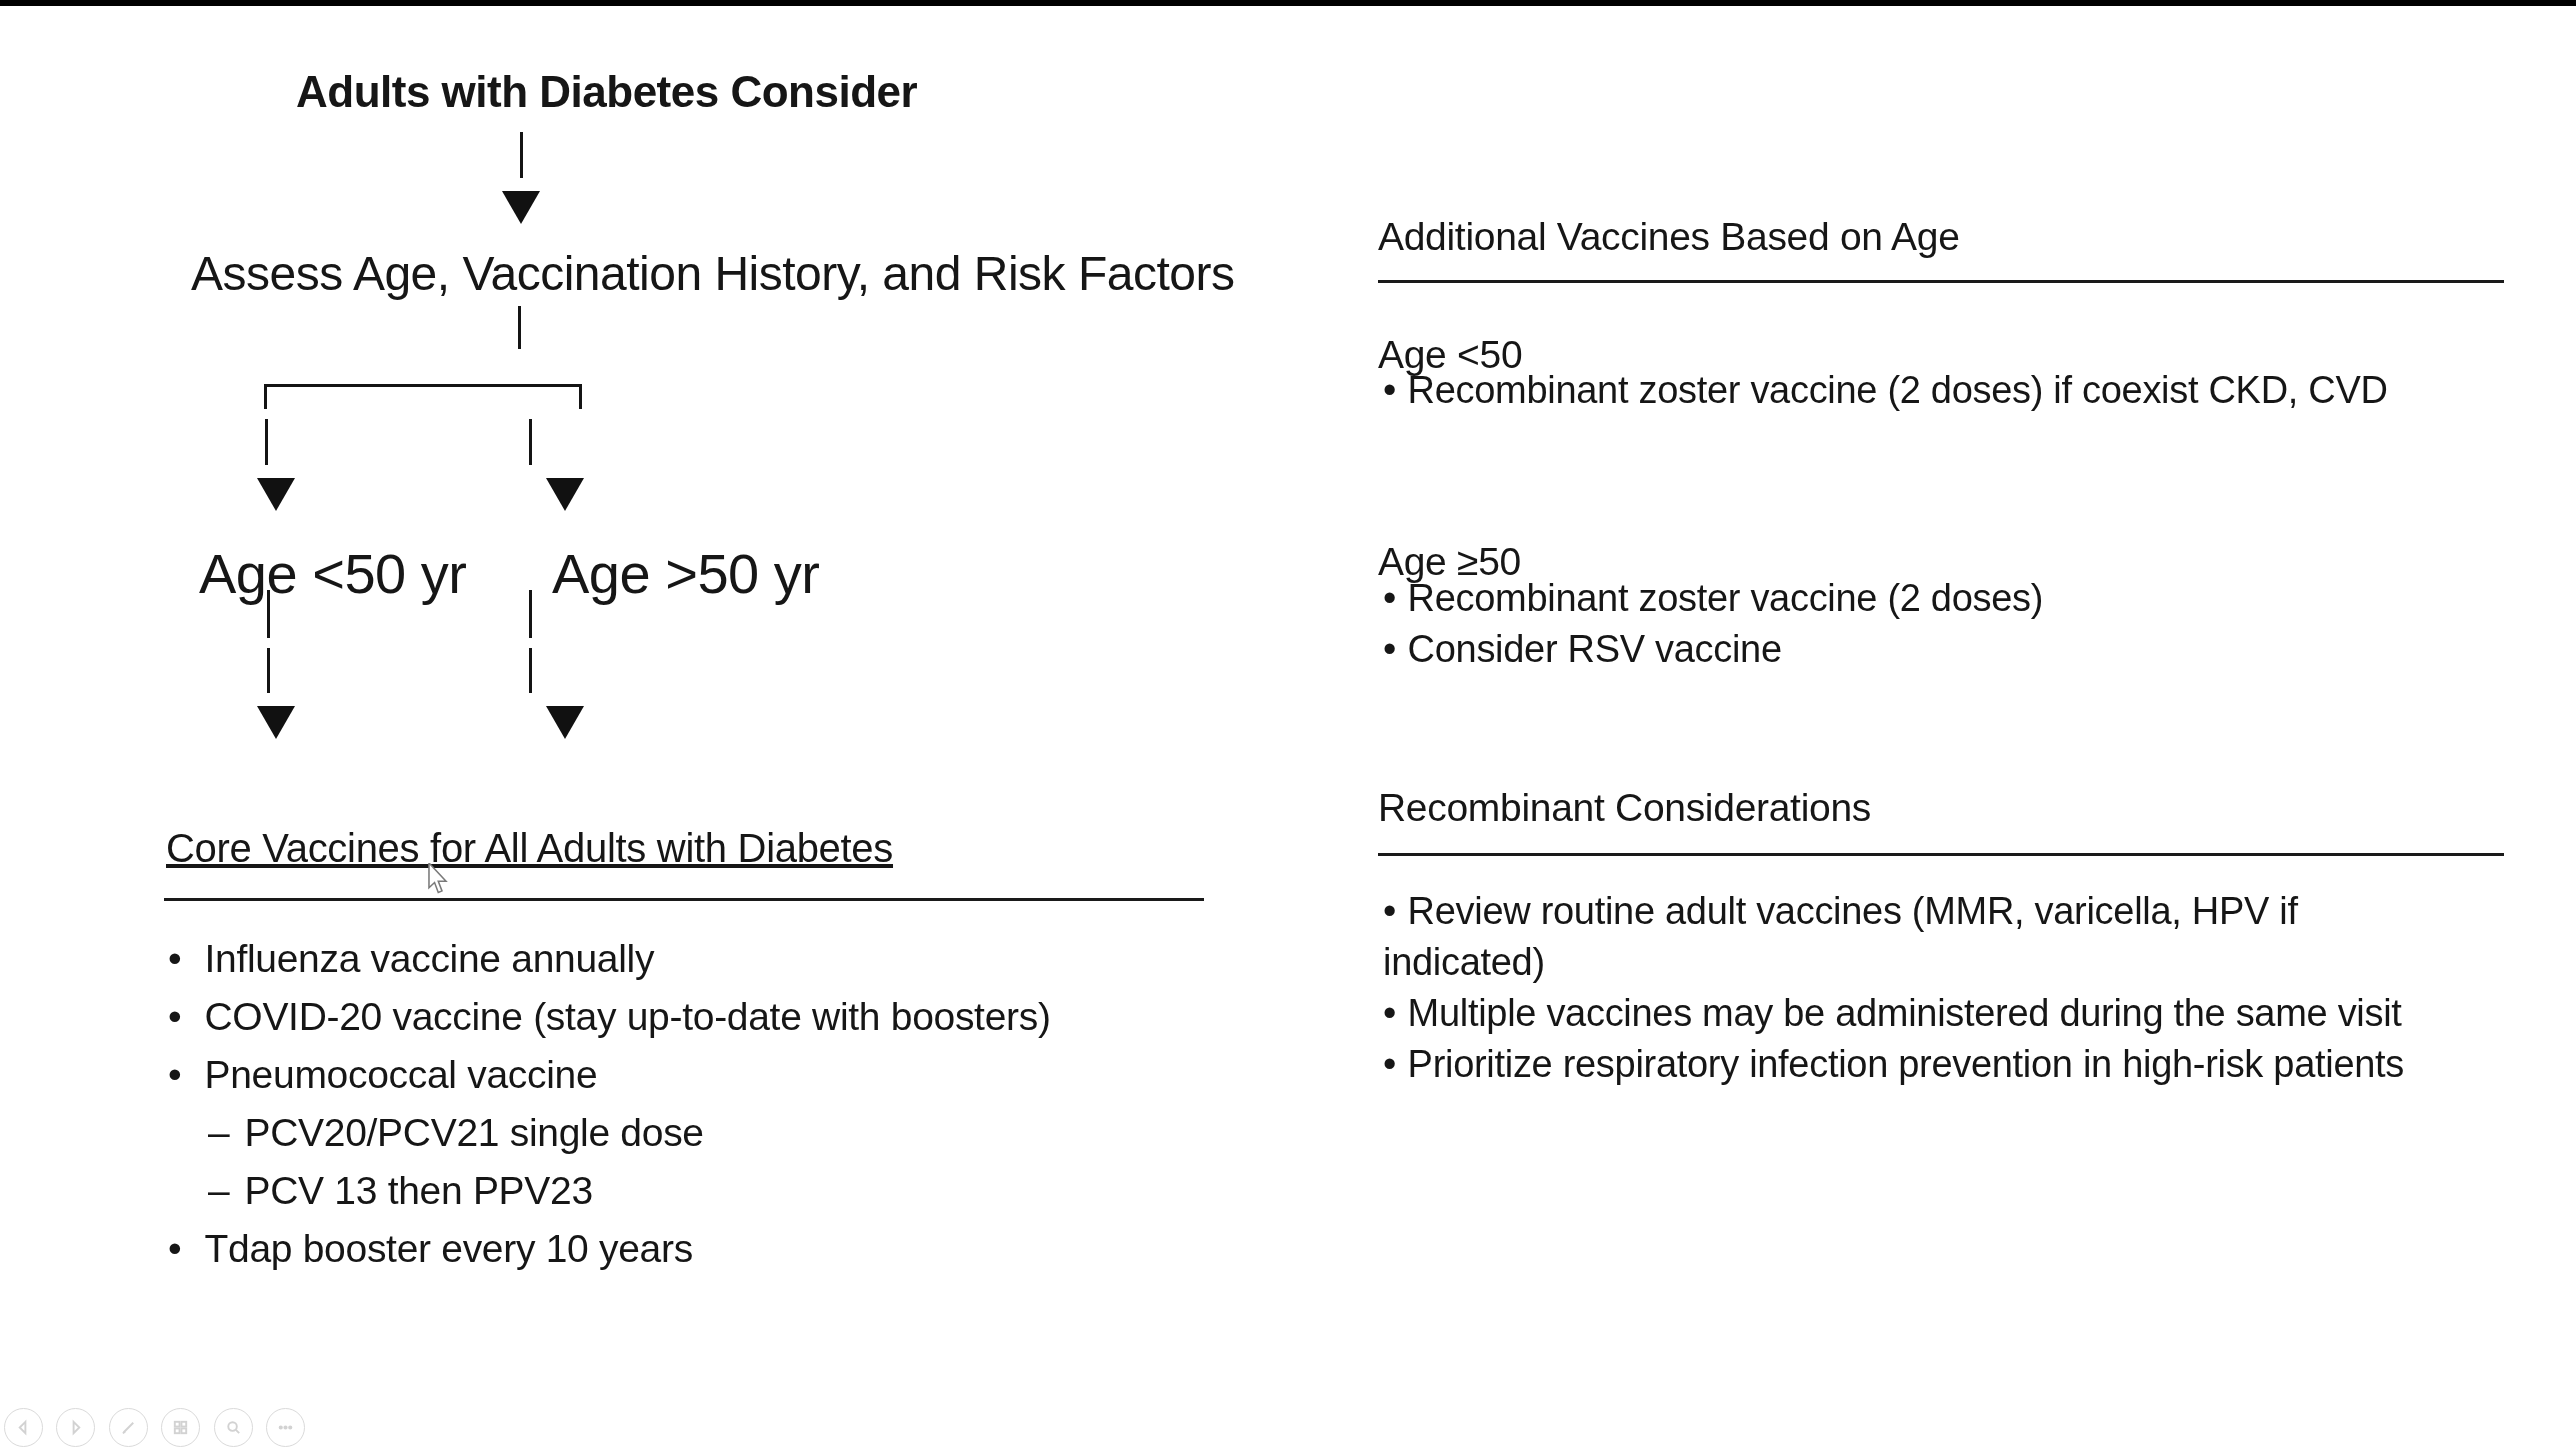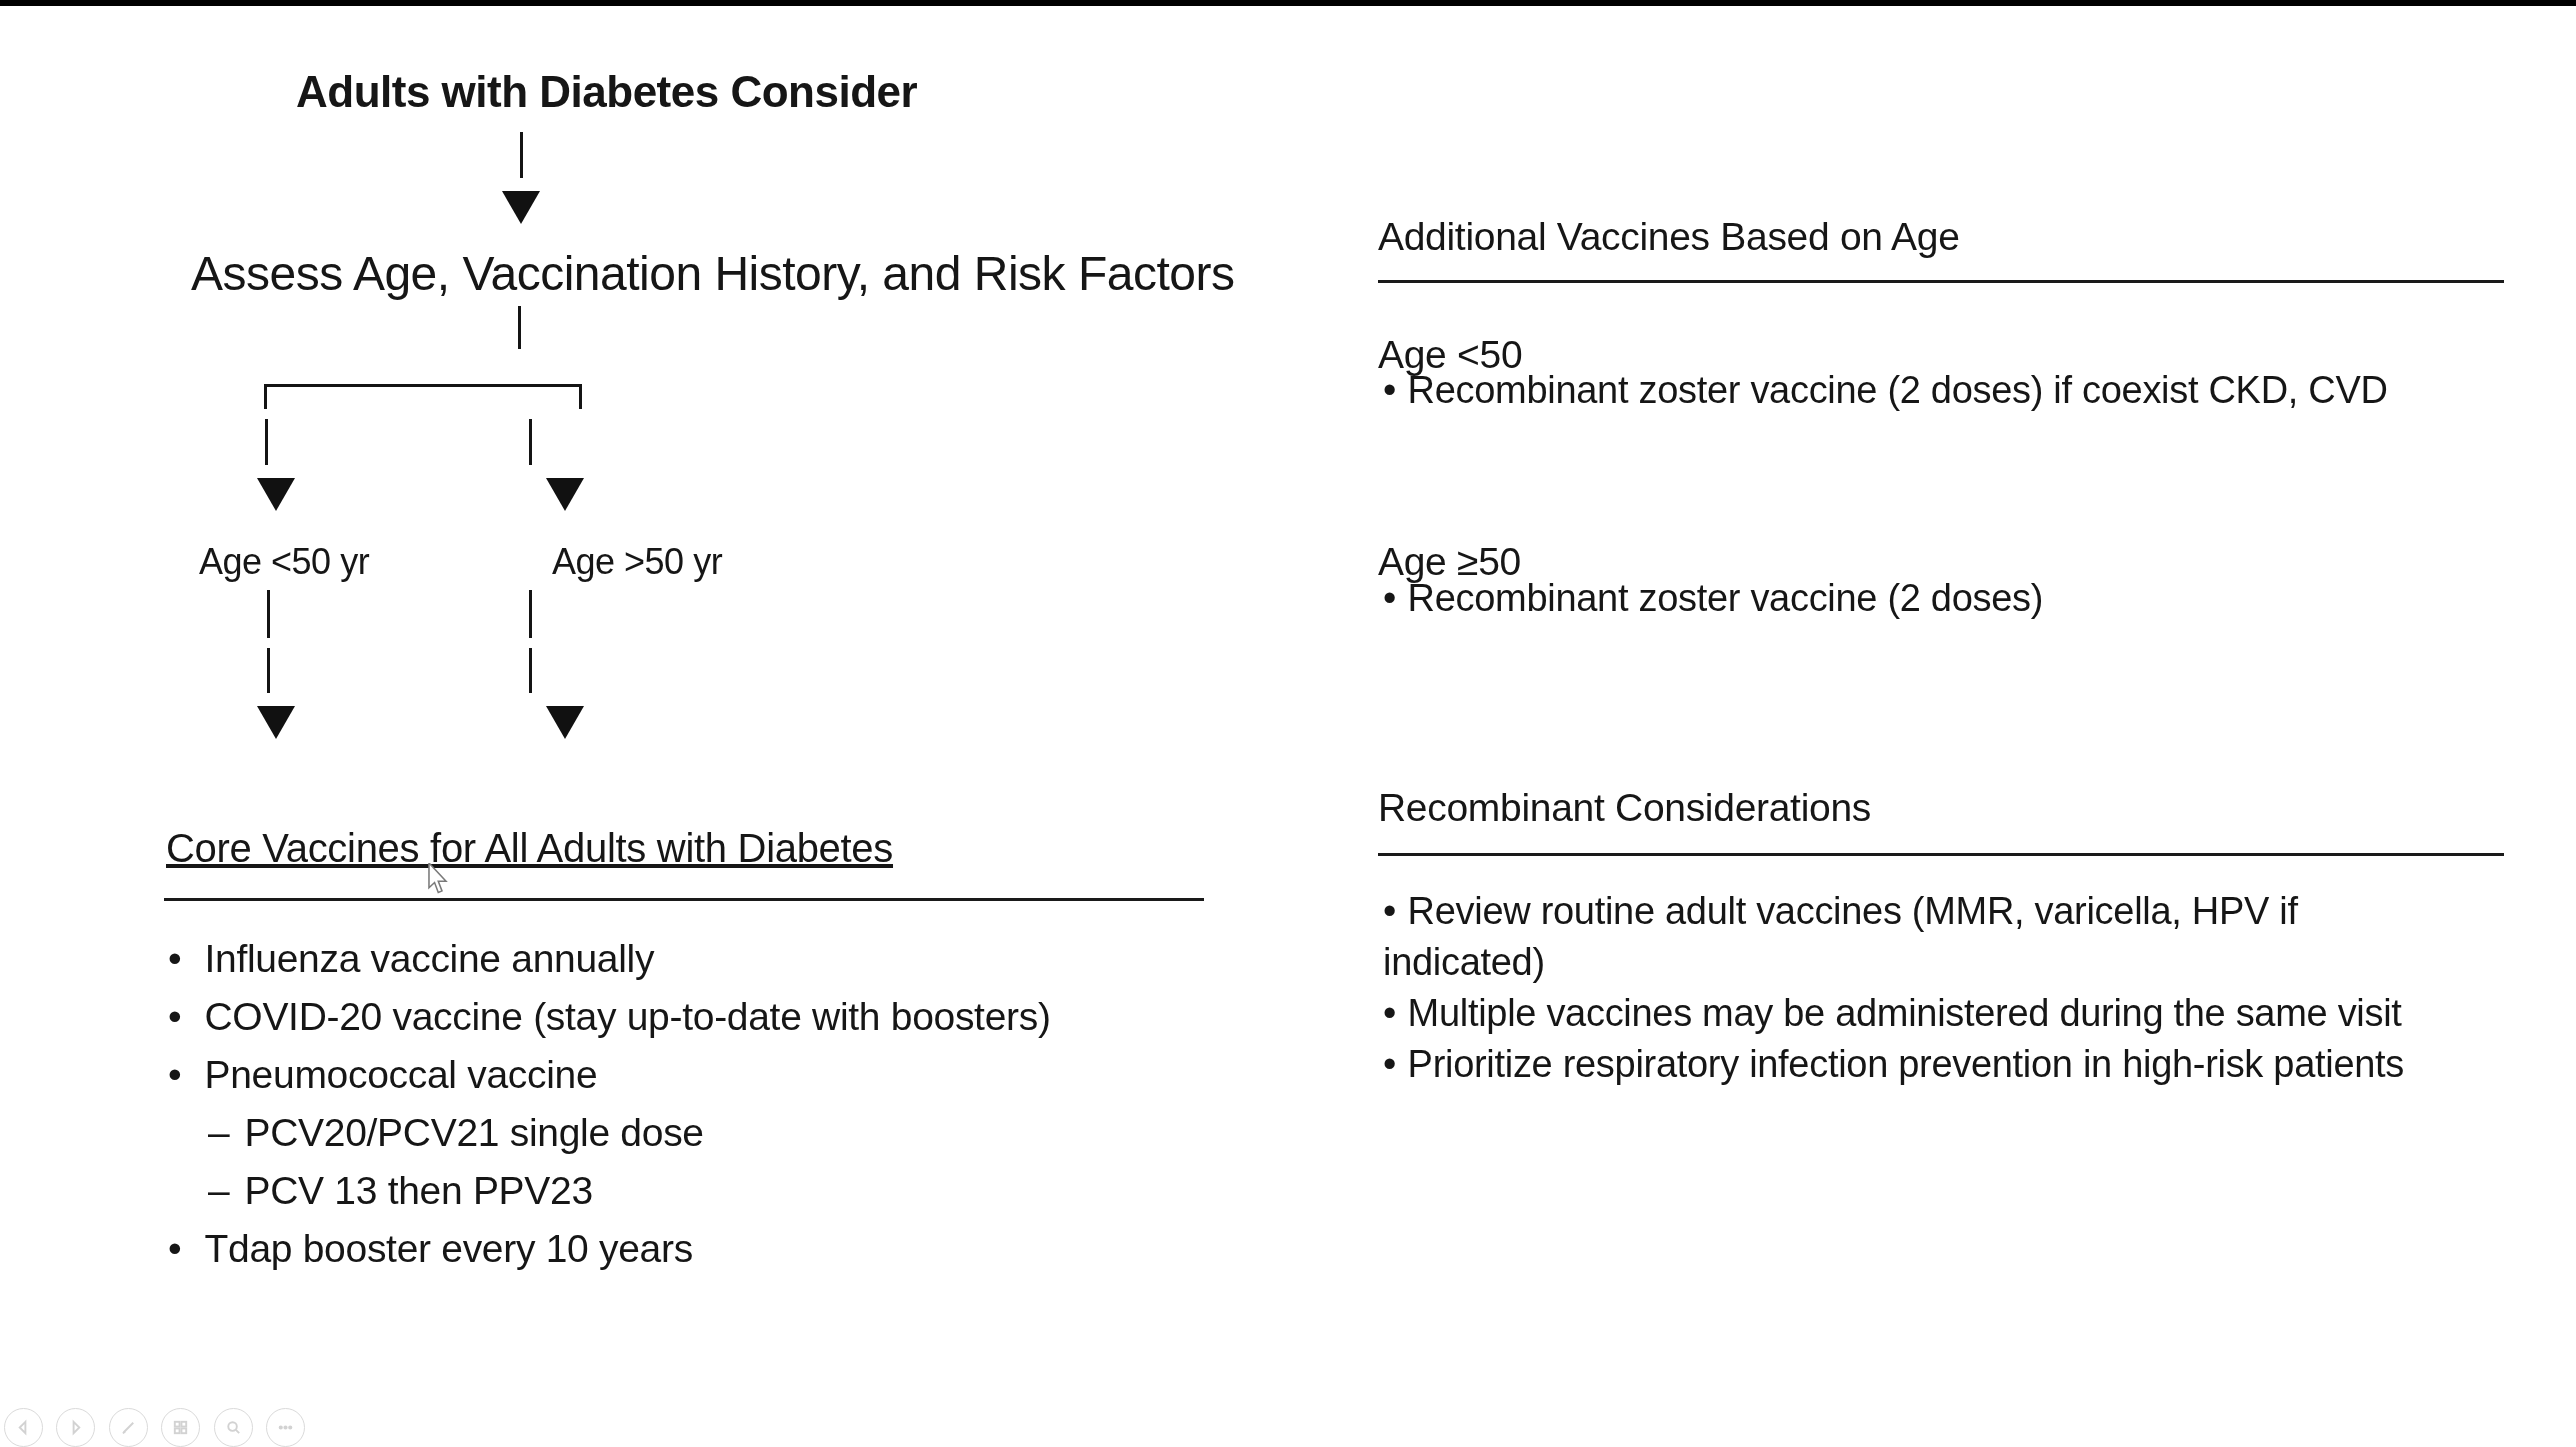--- a/index.html
+++ b/index.html
@@ -16,7 +16,7 @@
   .t{position:absolute;white-space:nowrap;}
   .title{font-size:44px;font-weight:bold;letter-spacing:-0.5px;}
   .assess{font-size:48px;letter-spacing:-0.5px;}
-  .agelbl{font-size:36px;letter-spacing:-0.5px;}
+  .agelbl{font-size:56px;letter-spacing:-0.5px;}
   .h-left{font-size:40px;letter-spacing:-0.3px;text-decoration:underline;}
   .h-right{font-size:39px;letter-spacing:-0.3px;}
   .divider{position:absolute;height:2.9px;background:#1a1a1a;}

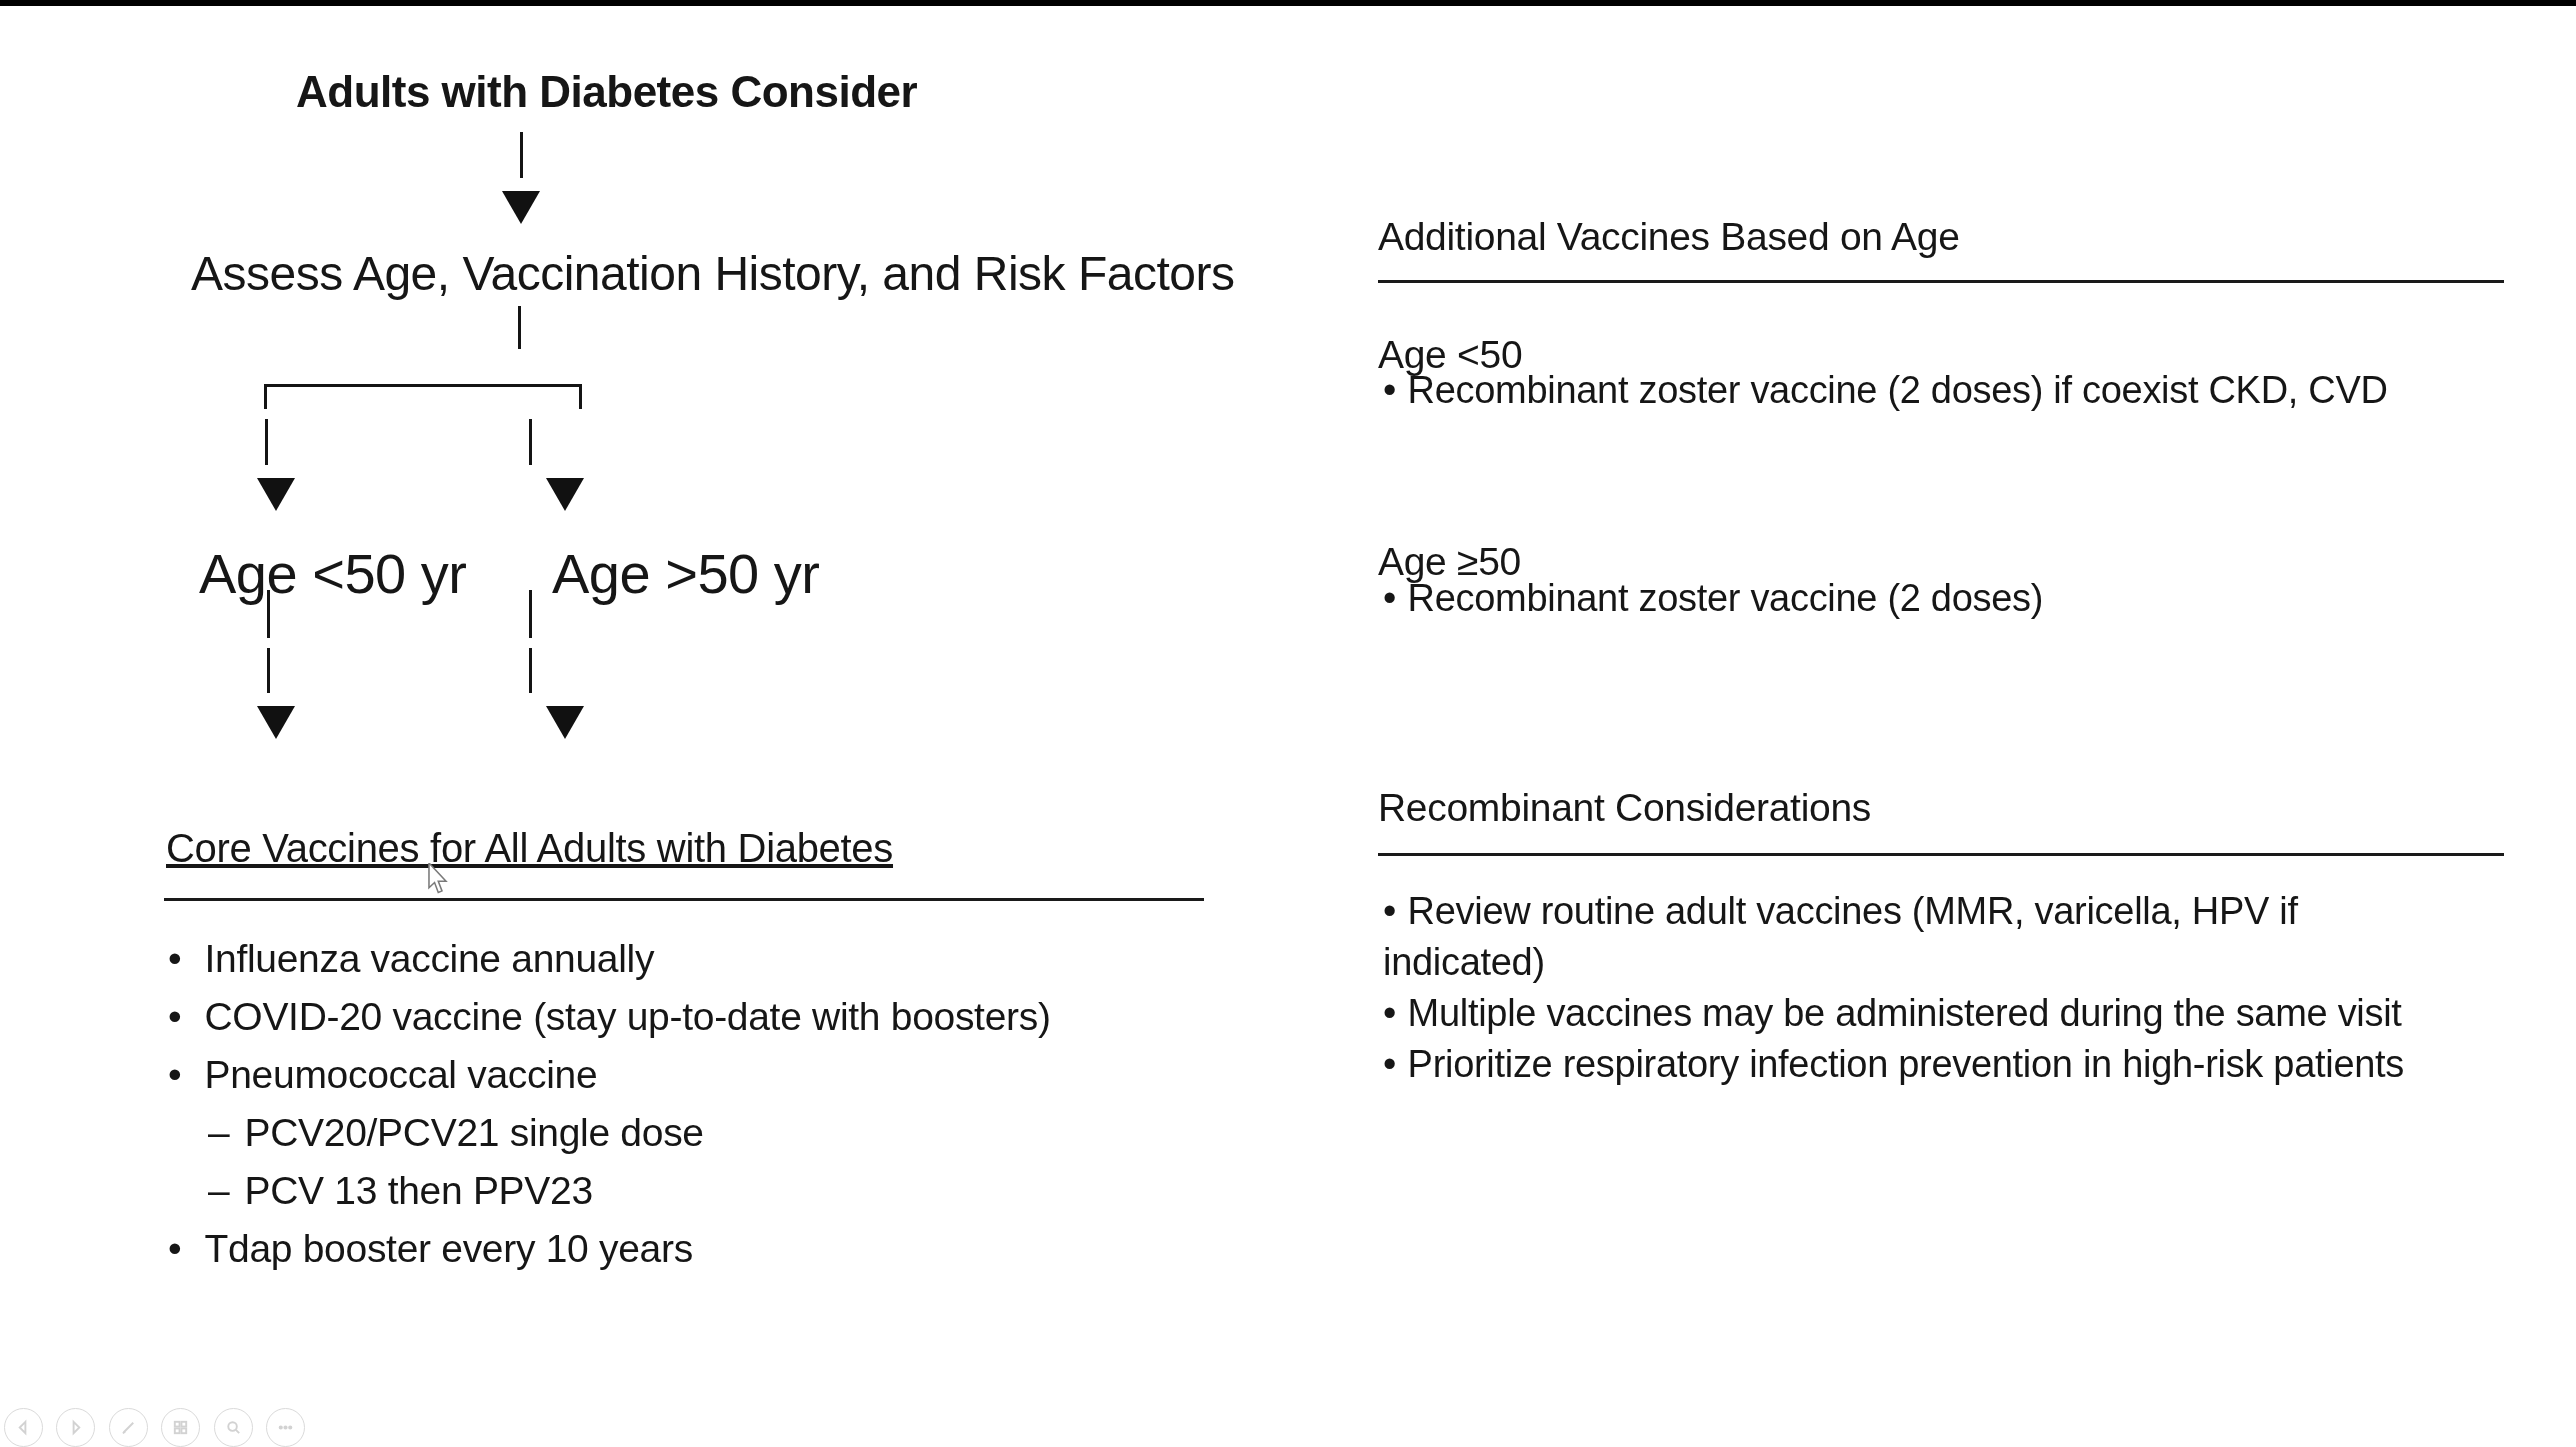--- a/index.html
+++ b/index.html
@@ -95,6 +95,7 @@
   <div class="rlabel" style="left:1378px;top:526px;">Age ≥50</div>
   <div class="rlist" style="left:1383px;top:573px;">
     <div class="li"><span class="mk">•</span><span>Recombinant zoster vaccine (2 doses)</span></div>
+    <div class="li"><span class="mk">•</span><span>Consider RSV vaccine</span></div>
   </div>
 
   <div class="t h-right" style="left:1378px;top:786px;">Recombinant Considerations</div>

